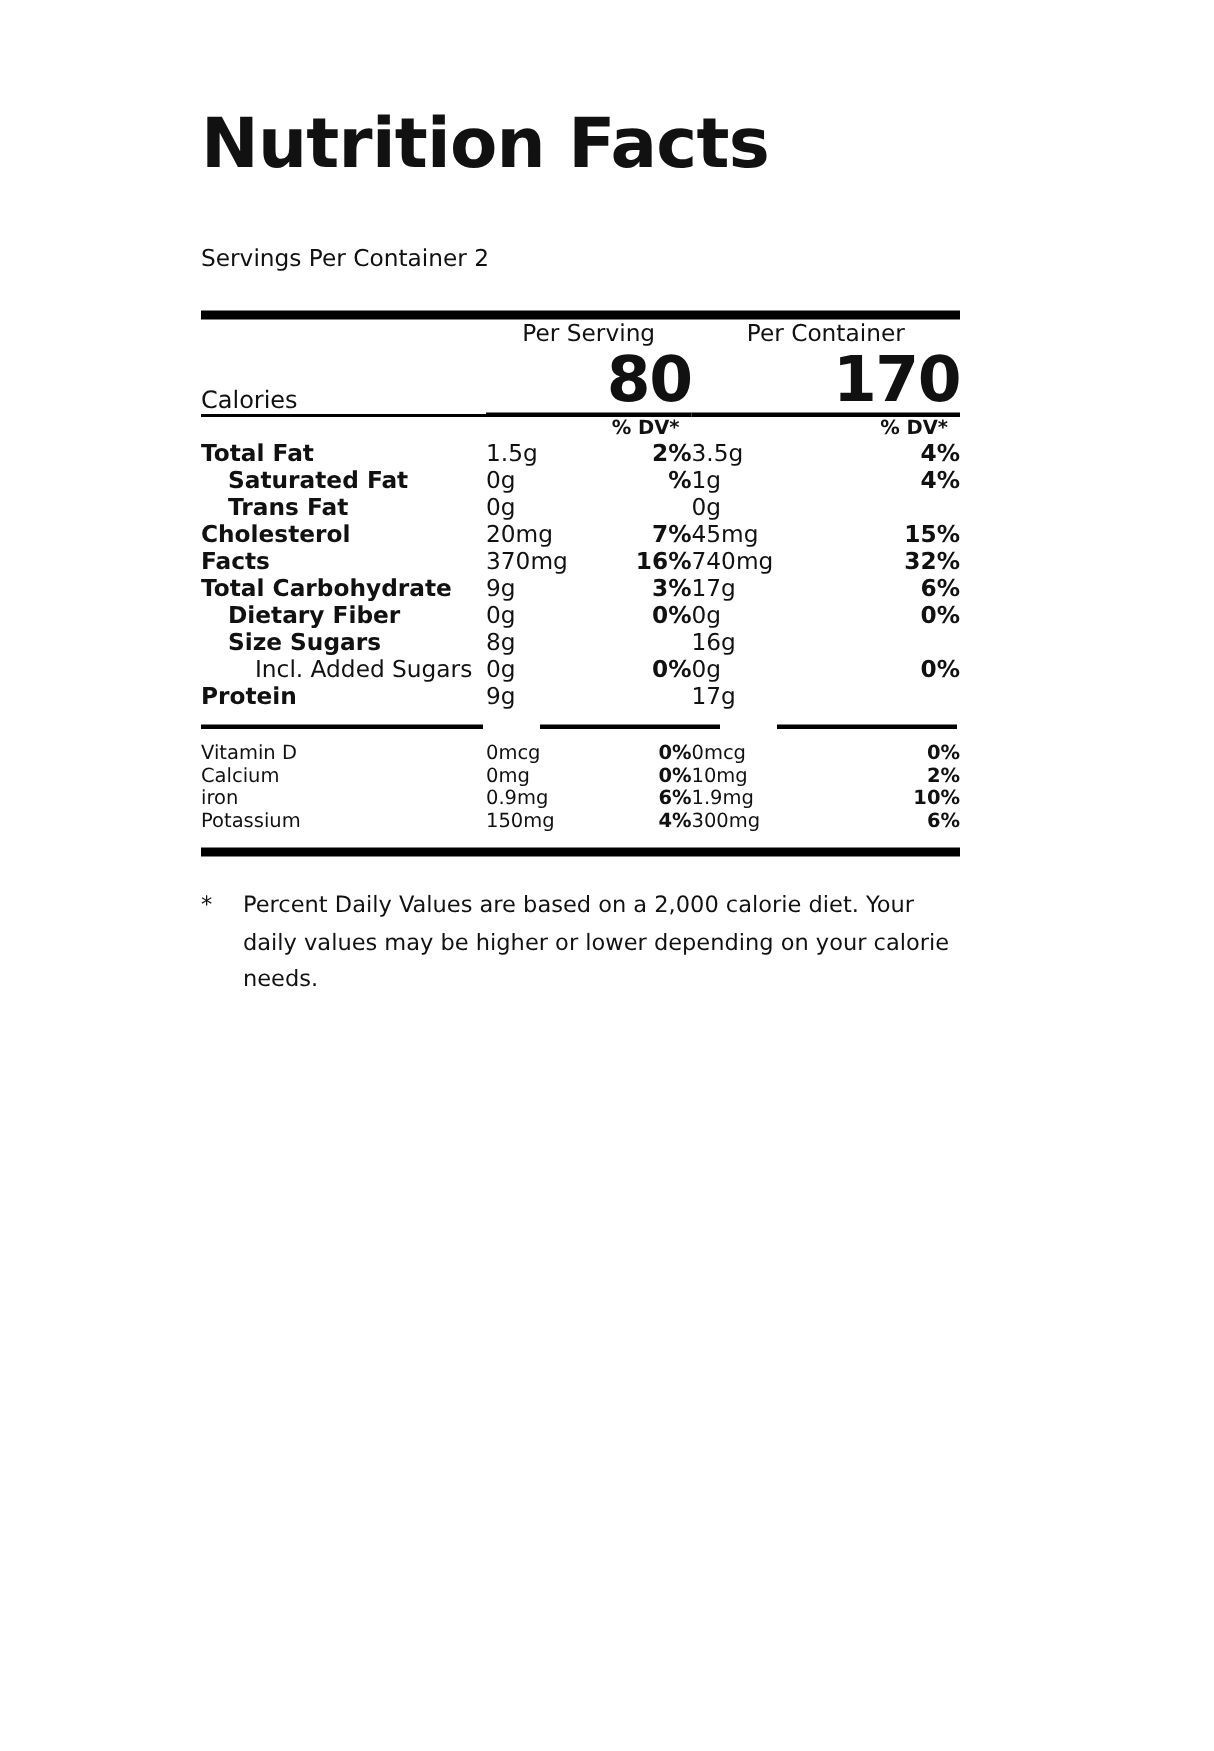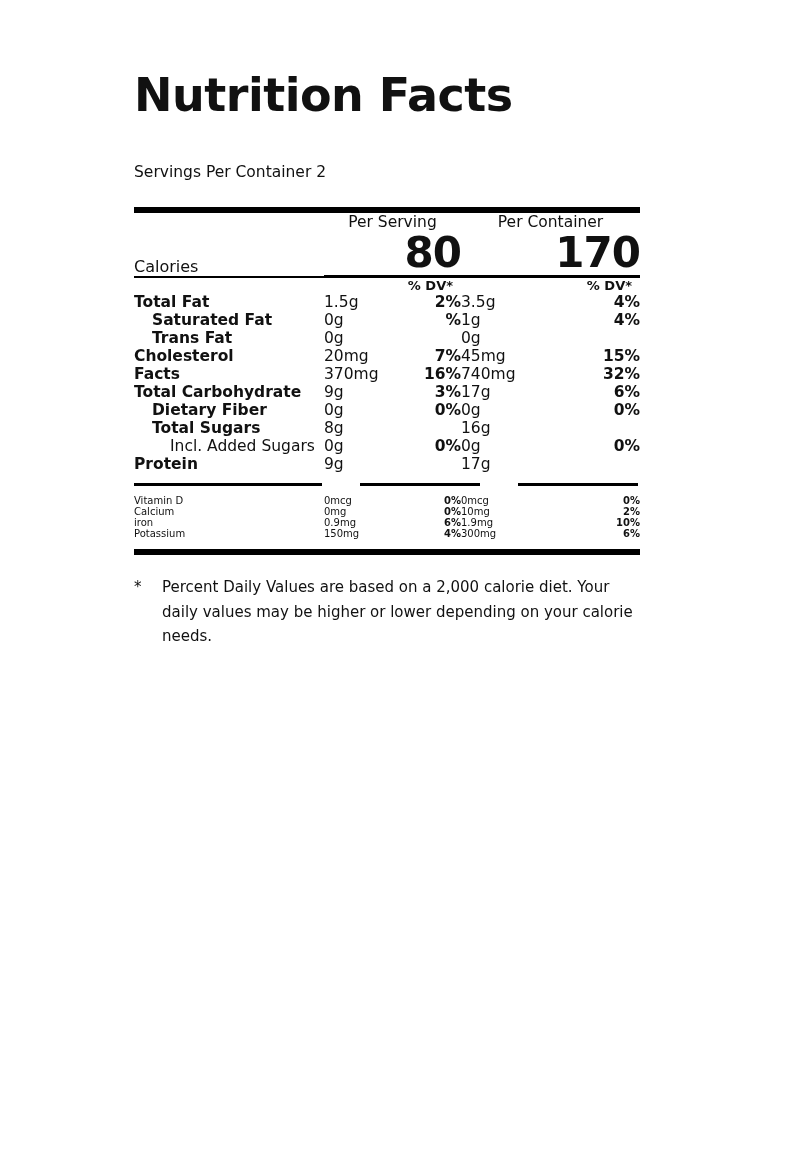--- a/index.html
+++ b/index.html
@@ -239,7 +239,7 @@
       <td class="nut-dv">0%</td>
     </tr>
     <tr class="nut-row">
-      <td class="nut-name indent1">Total Sugars</td>
+      <td class="nut-name indent1">Size Sugars</td>
       <td class="nut-amt">8g</td>
       <td class="nut-dv"></td>
       <td class="nut-amt">16g</td>

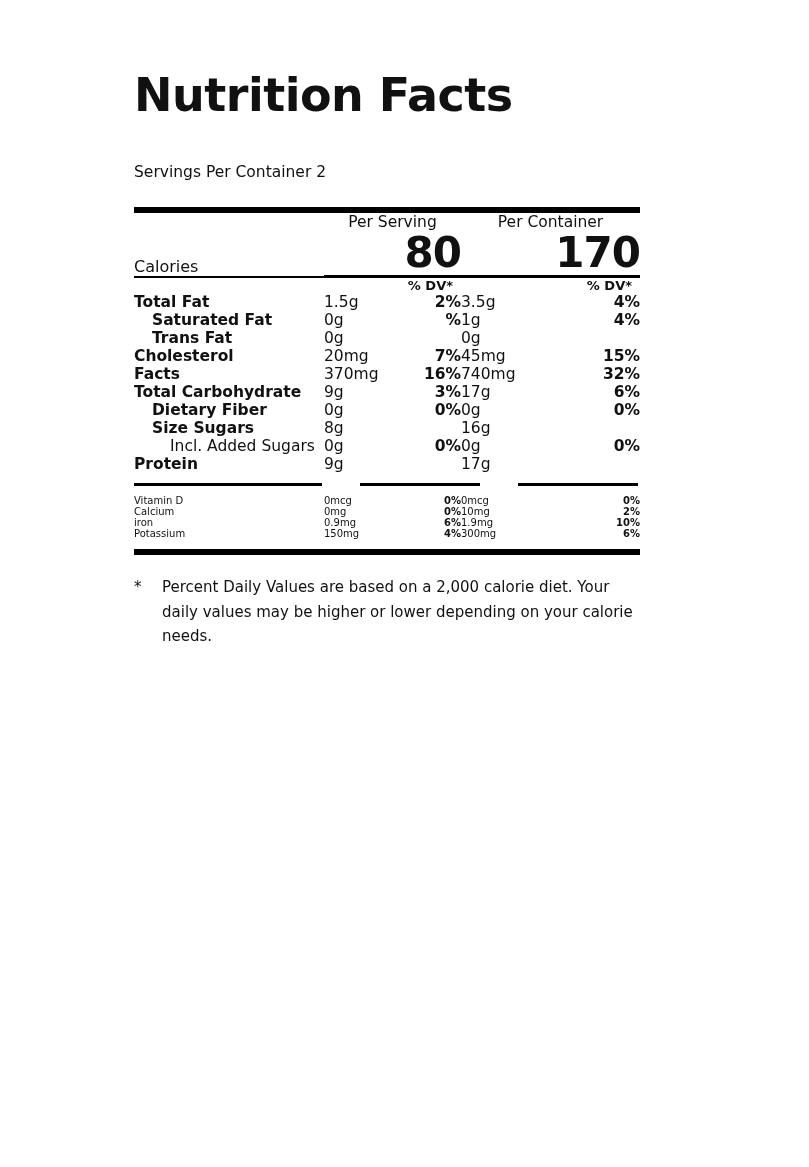--- a/index.html
+++ b/index.html
@@ -109,7 +109,7 @@
   .nut-dv  { font-weight: 700; text-align: right; padding-right: 8px; }
 
   .vit-row td {
-    font-size: 10px;
+    font-size: 13px;
     padding-top: 11px;
     padding-bottom: 10px;
   }

